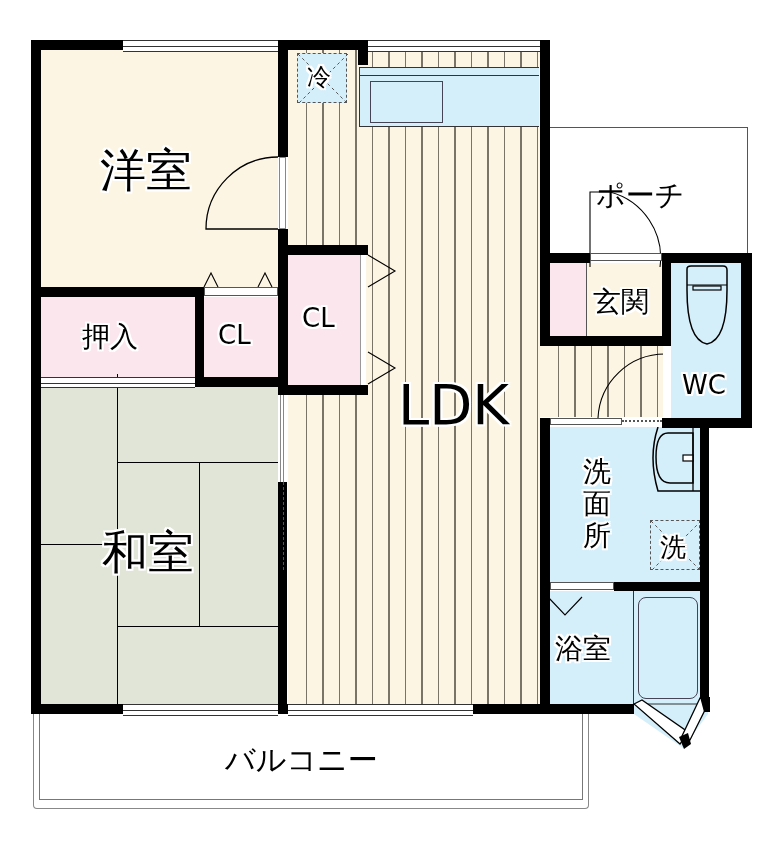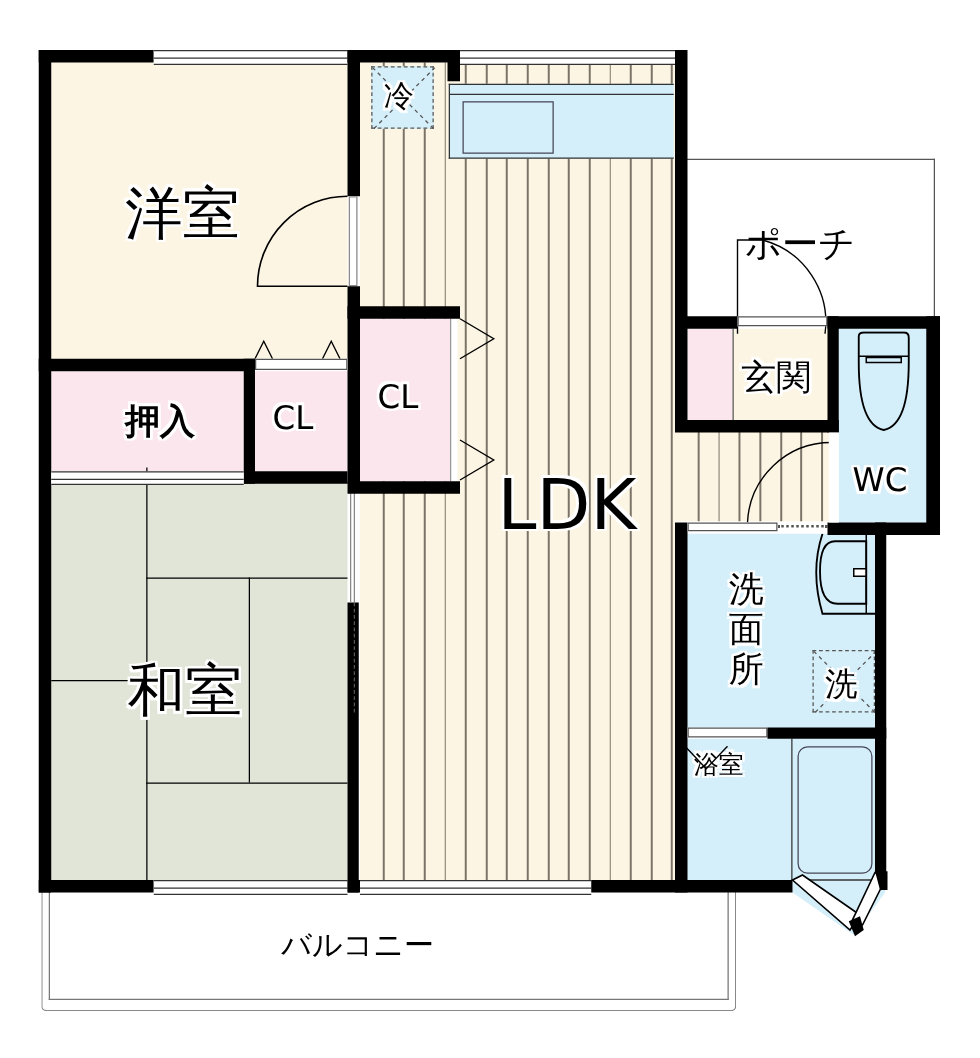--- a/index.html
+++ b/index.html
@@ -34,7 +34,7 @@
 <div class="label" style="left:100px;top:140px;font-size:46px;">洋室</div>
 
 <div class="room pink" style="left:41px;top:297px;width:154px;height:80px;"></div>
-<div class="label" style="left:100px;top:318px;font-size:28px;font-weight:bold;">押入</div>
+<div class="label" style="left:82px;top:318px;font-size:28px;">押入</div>
 
 <div class="room pink" style="left:204px;top:297px;width:74px;height:80px;"></div>
 <div class="label" style="left:218px;top:320px;font-size:26px;">CL</div>

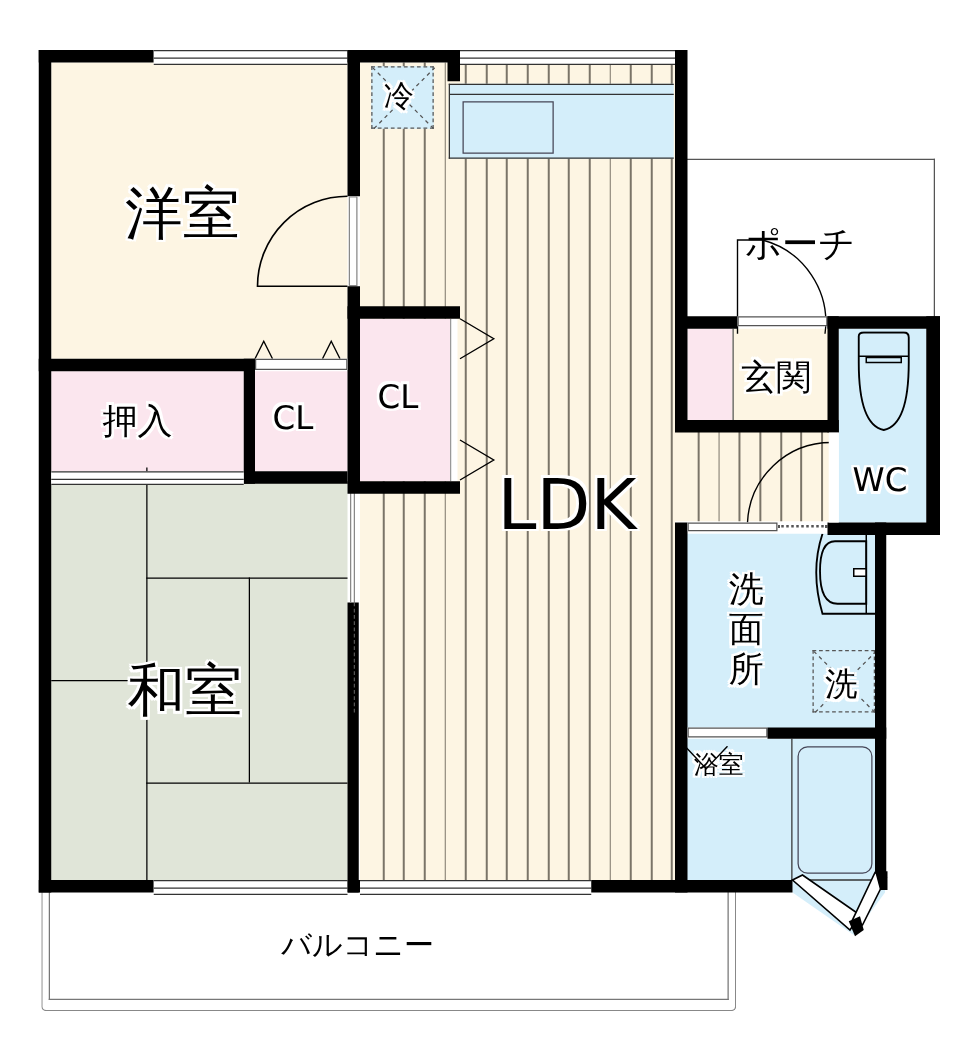--- a/index.html
+++ b/index.html
@@ -105,7 +105,7 @@
 <div class="room blue" style="left:548px;top:591px;width:154px;height:114px;"></div>
 <div class="abs" style="left:633px;top:591px;width:0;height:114px;border-left:1.2px solid #333;"></div>
 <div class="abs" style="left:638px;top:597px;width:60px;height:102px;border:1.3px solid #445;border-radius:8px;"></div>
-<div class="label" style="left:555px;top:598px;font-size:20px;">浴室</div>
+<div class="label" style="left:555px;top:630px;font-size:28px;">浴室</div>
 <svg width="784" height="846" style="pointer-events:none;">
 
   <polygon points="634,704 708,704 708,714 683,748 634,714" fill="#d4eefa"></polygon>

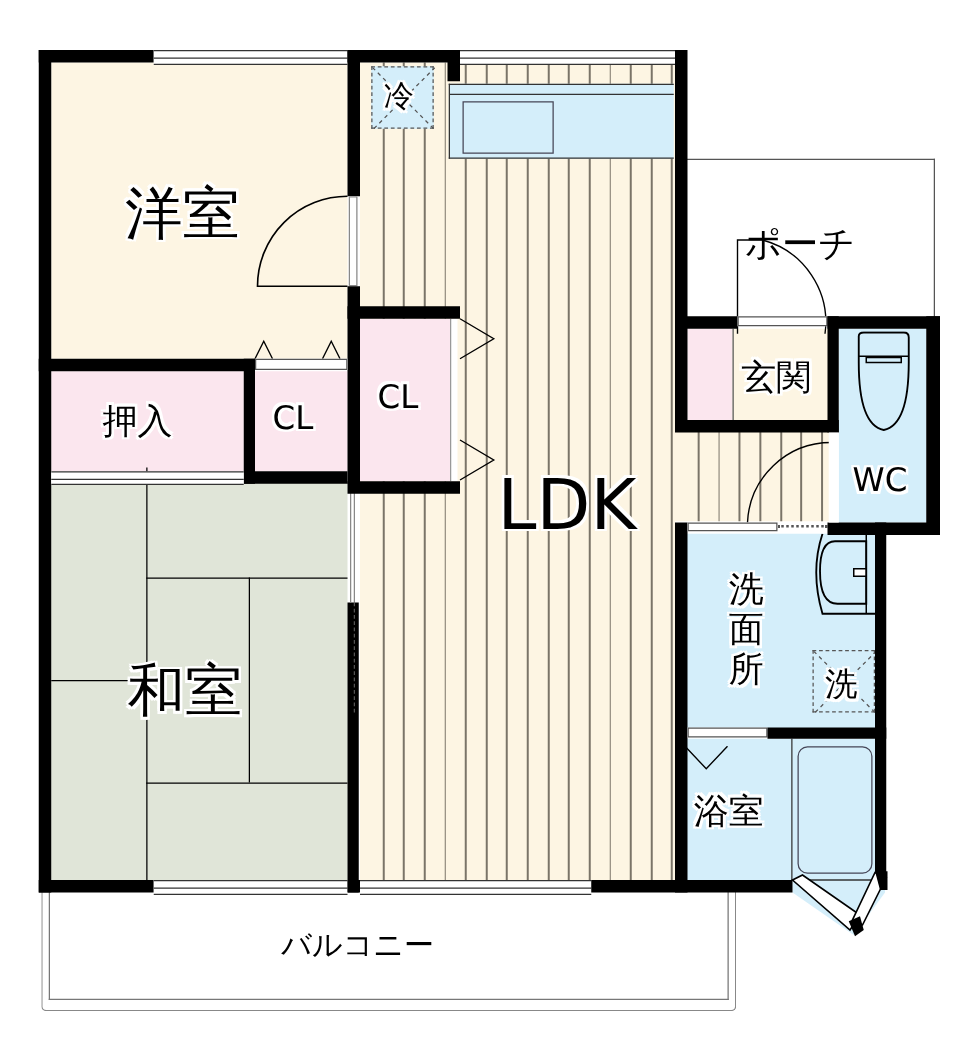--- a/index.html
+++ b/index.html
@@ -25,7 +25,7 @@
 <div class="abs" style="left:33px;top:712px;width:556px;height:97px;border:1.5px solid #888;border-top:none;border-radius:0 0 4px 4px;">
   <div class="abs" style="left:5px;top:0;right:5px;bottom:8px;border:1.2px solid #777;border-top:none;"></div>
 </div>
-<div class="label" style="left:225px;top:740px;font-size:24px;text-shadow:none;">バルコニー</div>
+<div class="label" style="left:225px;top:740px;font-size:30px;text-shadow:none;">バルコニー</div>
 
 <div class="abs" style="left:546px;top:127px;width:202px;height:140px;border:1.2px solid #555;border-left:none;border-bottom:none;"></div>
 <div class="label" style="left:596px;top:176px;font-size:29px;">ポーチ</div>

